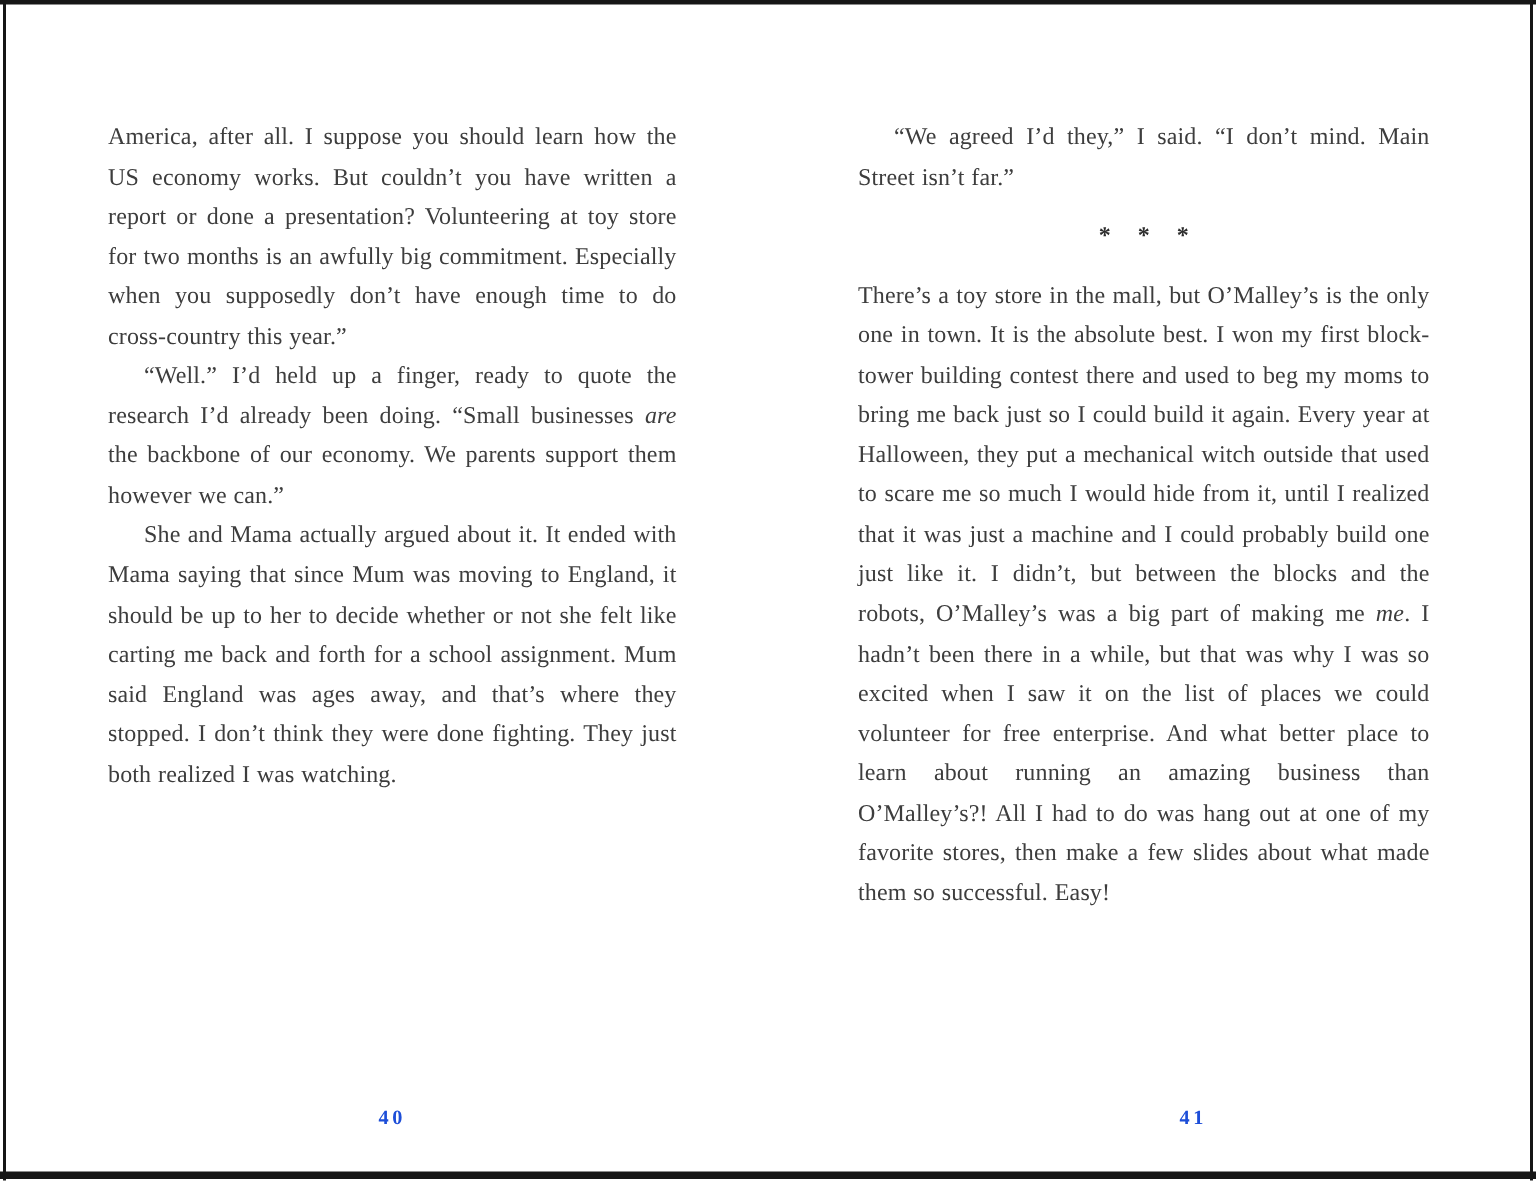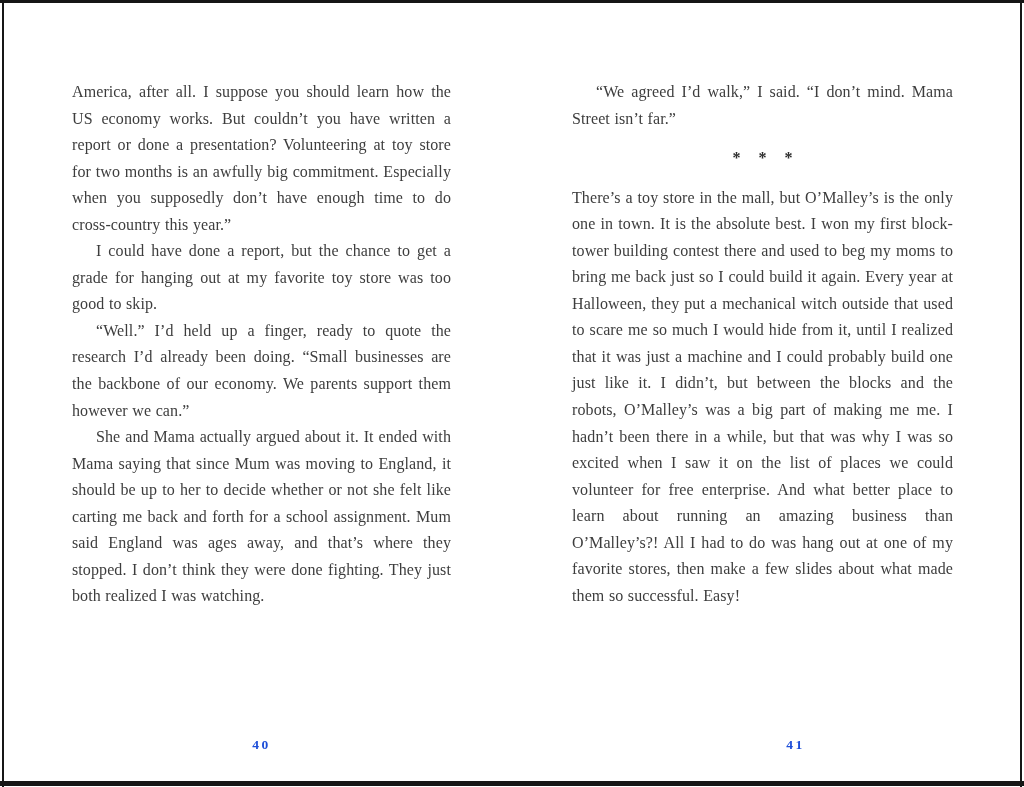--- a/index.html
+++ b/index.html
@@ -79,7 +79,7 @@
   </div>
 
 <div class="page-column right">
-    <p class="para indent"><span>“We agreed I’d walk,” I said. “I don’t mind. Mama Street isn’t far.”</span></p>
+    <p class="para indent"><span>“We agreed I’d they,” I said. “I don’t mind. Main Street isn’t far.”</span></p>
     <div class="section-break">* * *</div>
     <p class="para"><span>There’s a toy store in the mall, but O’Malley’s is the only one in town. It is the absolute best. I won my first block-tower building contest there and used to beg my moms to bring me back just so I could build it again. Every year at Halloween, they put a mechanical witch outside that used to scare me so much I would hide from it, until I realized that it was just a machine and I could probably build one just like it. I didn’t, but between the blocks and the robots, O’Malley’s was a big part of making me </span><span class="italic">me</span><span>. I hadn’t been there in a while, but that was why I was so excited when I saw it on the list of places we could volunteer for free enterprise. And what better place to learn about running an amazing business than O’Malley’s?! All I had to do was hang out at one of my favorite stores, then make a few slides about what made them so successful. Easy!</span></p>
   </div>

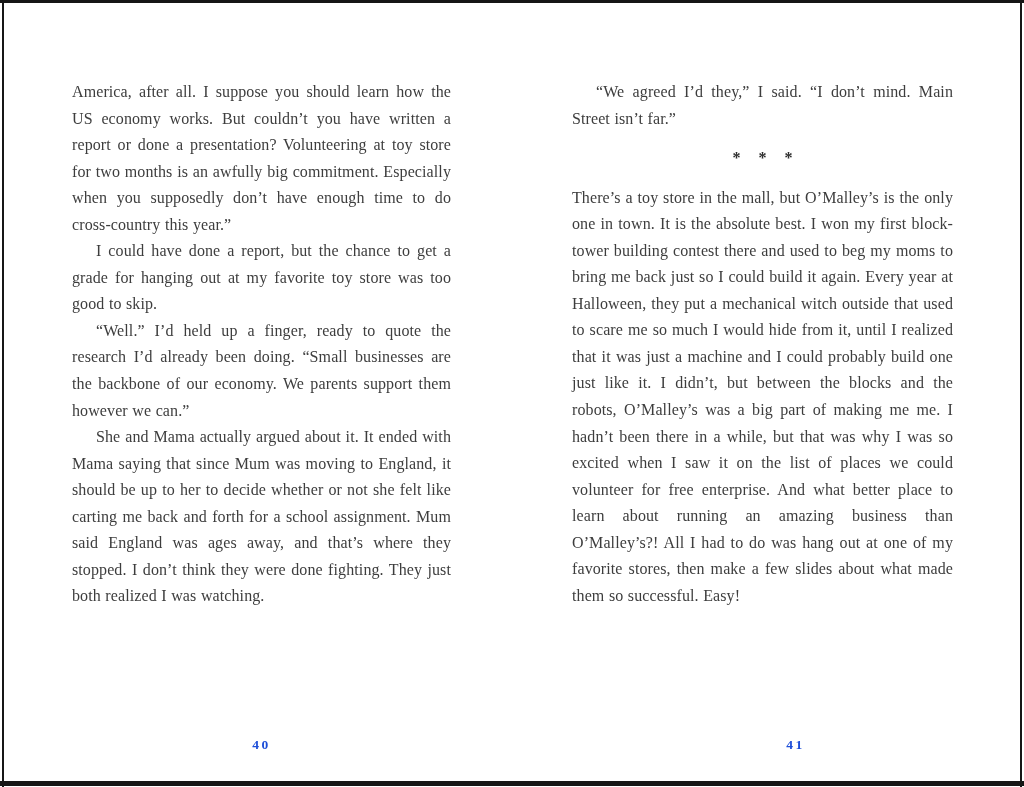--- a/index.html
+++ b/index.html
@@ -73,7 +73,6 @@
 
 <div class="page-column left">
     <p class="para"><span>America, after all. I suppose you should learn how the US economy works. But couldn’t you have written a report or done a presentation? Volunteering at toy store for two months is an awfully big commitment. Especially when you supposedly don’t have enough time to do cross-country this year.”</span></p>
-    <p class="para indent"><span>I could have done a report, but the chance to get a grade for hanging out at my favorite toy store was too good to skip.</span></p>
     <p class="para indent"><span>“Well.” I’d held up a finger, ready to quote the research I’d already been doing. “Small businesses </span><span class="italic">are</span><span> the backbone of our economy. We parents support them however we can.”</span></p>
     <p class="para indent"><span>She and Mama actually argued about it. It ended with Mama saying that since Mum was moving to England, it should be up to her to decide whether or not she felt like carting me back and forth for a school assignment. Mum said England was ages away, and that’s where they stopped. I don’t think they were done fighting. They just both realized I was watching.</span></p>
   </div>

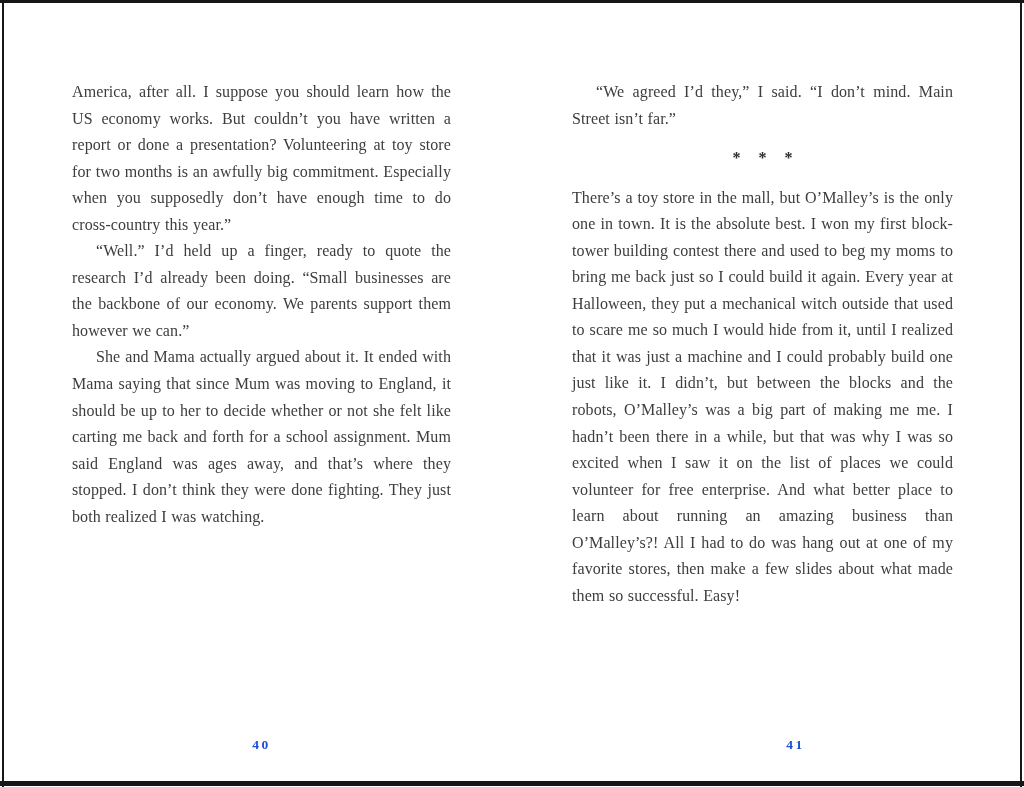--- a/index.html
+++ b/index.html
@@ -38,7 +38,7 @@
     word-spacing: 0.4px;
   }
   .para.indent { text-indent: 24px; }
-  .italic { }
+  .italic { font-style: italic; }
 
   .section-break {
     text-align: center;

